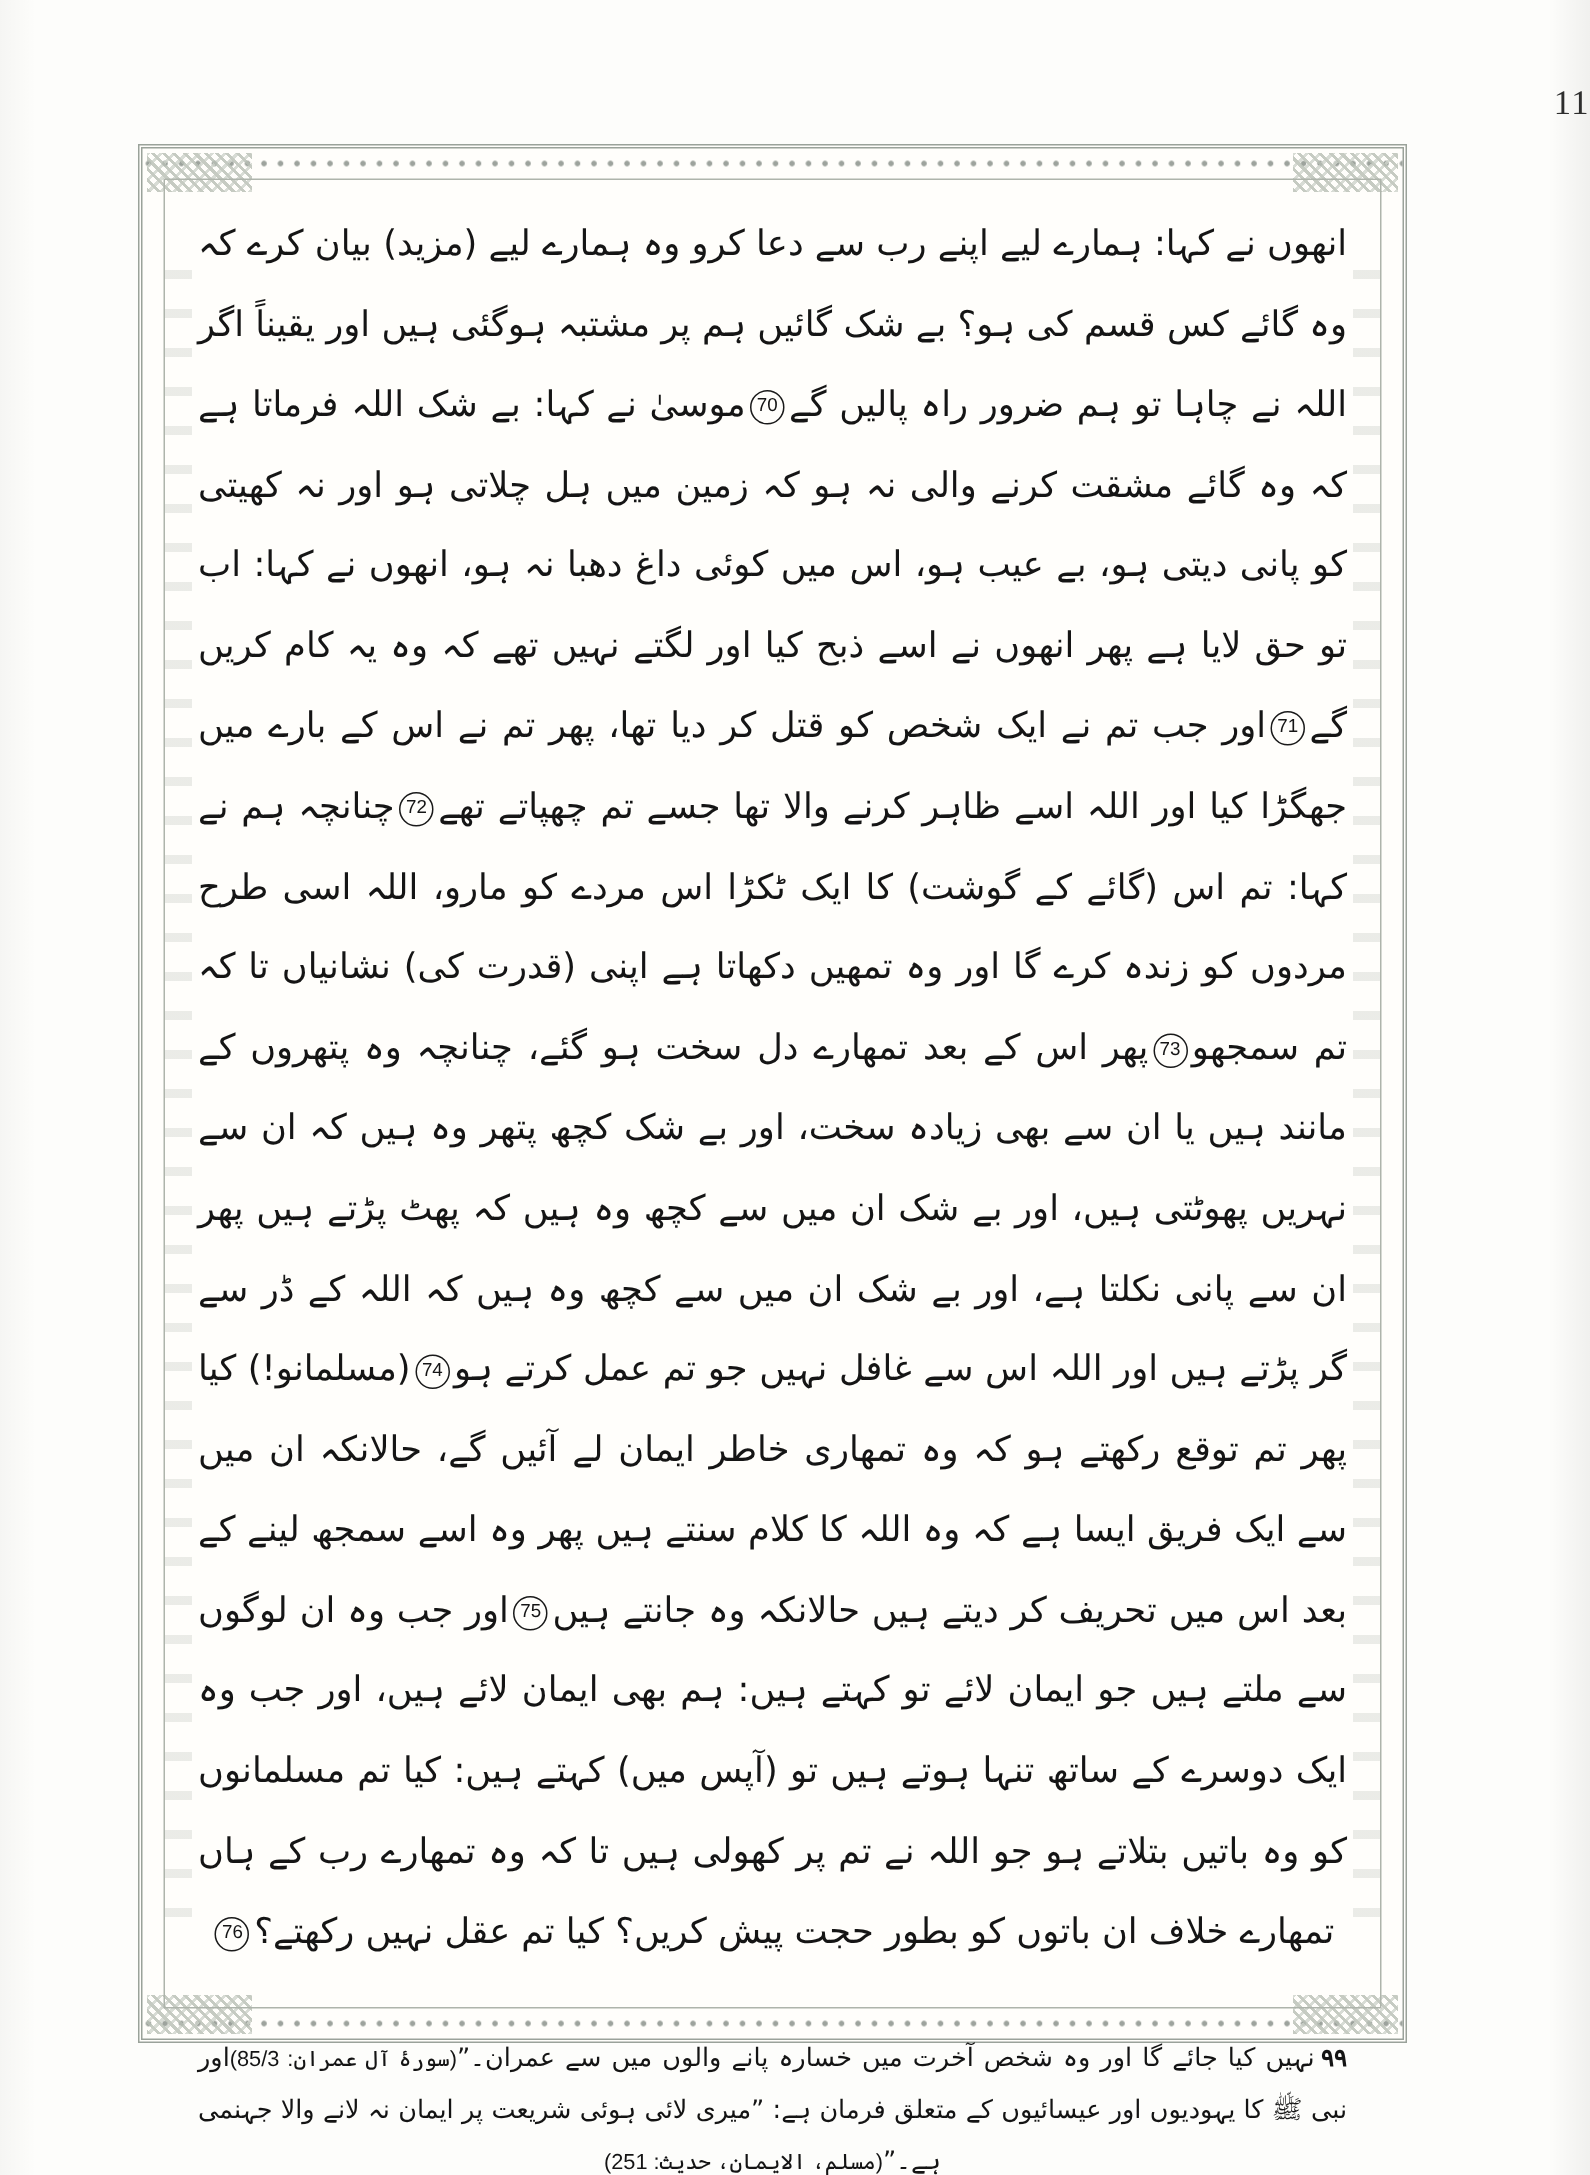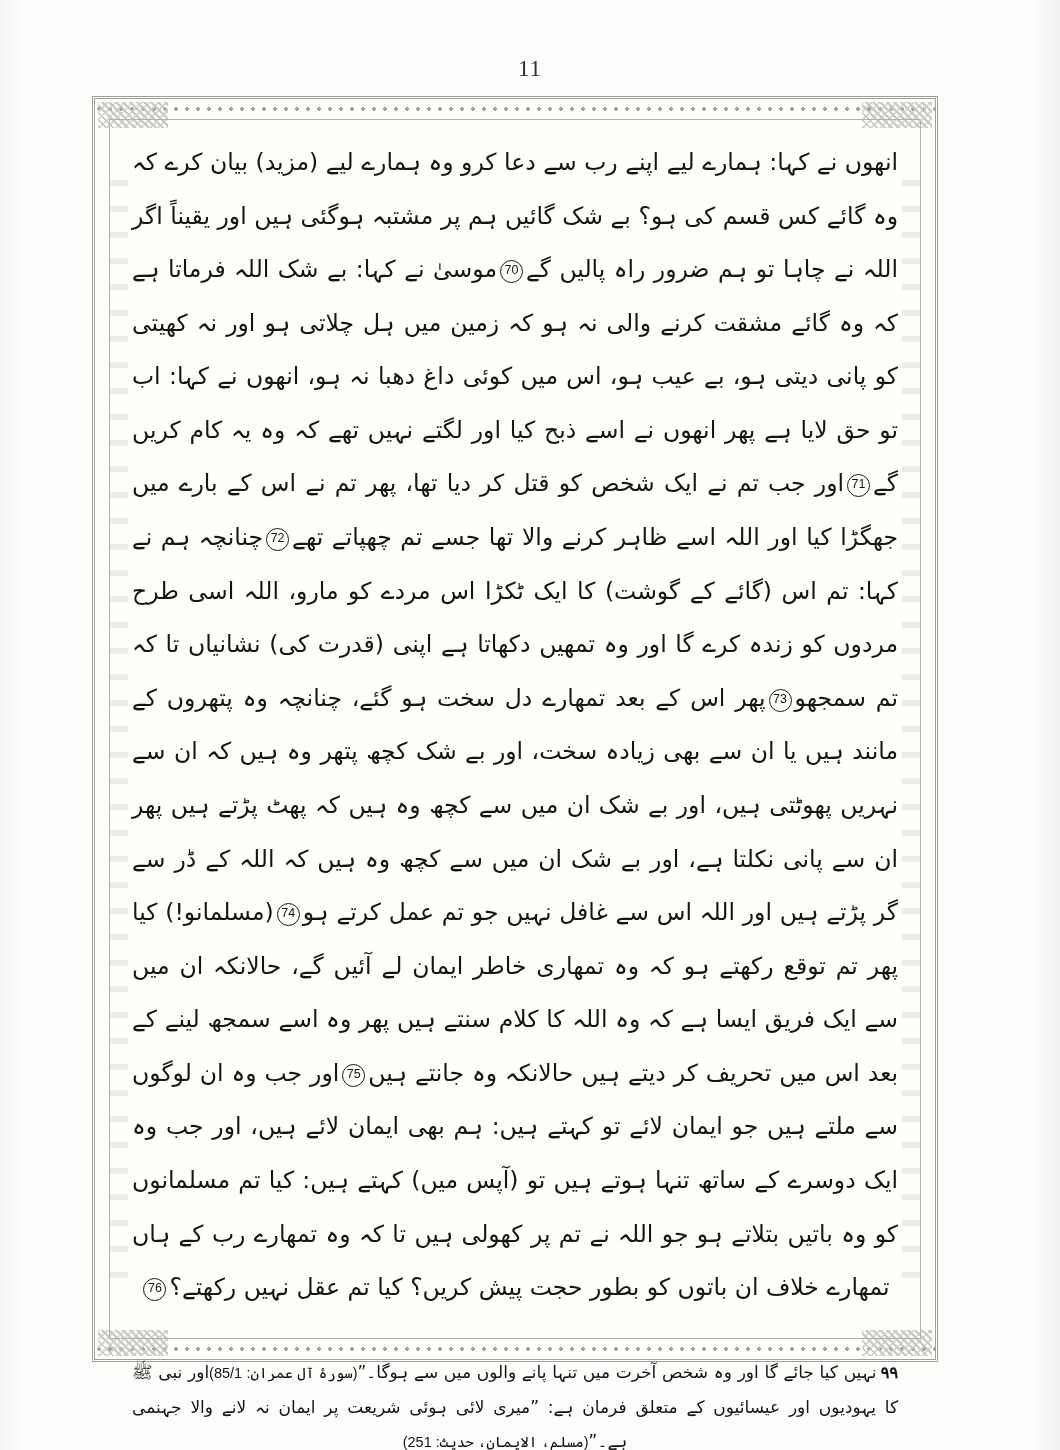--- a/index.html
+++ b/index.html
@@ -35,7 +35,6 @@
     top: 56px;
     left: 0;
     right: 0;
-    text-align: center;
     font-family: "Liberation Serif", serif;
     font-size: 23px;
     color: #2d2d2d;

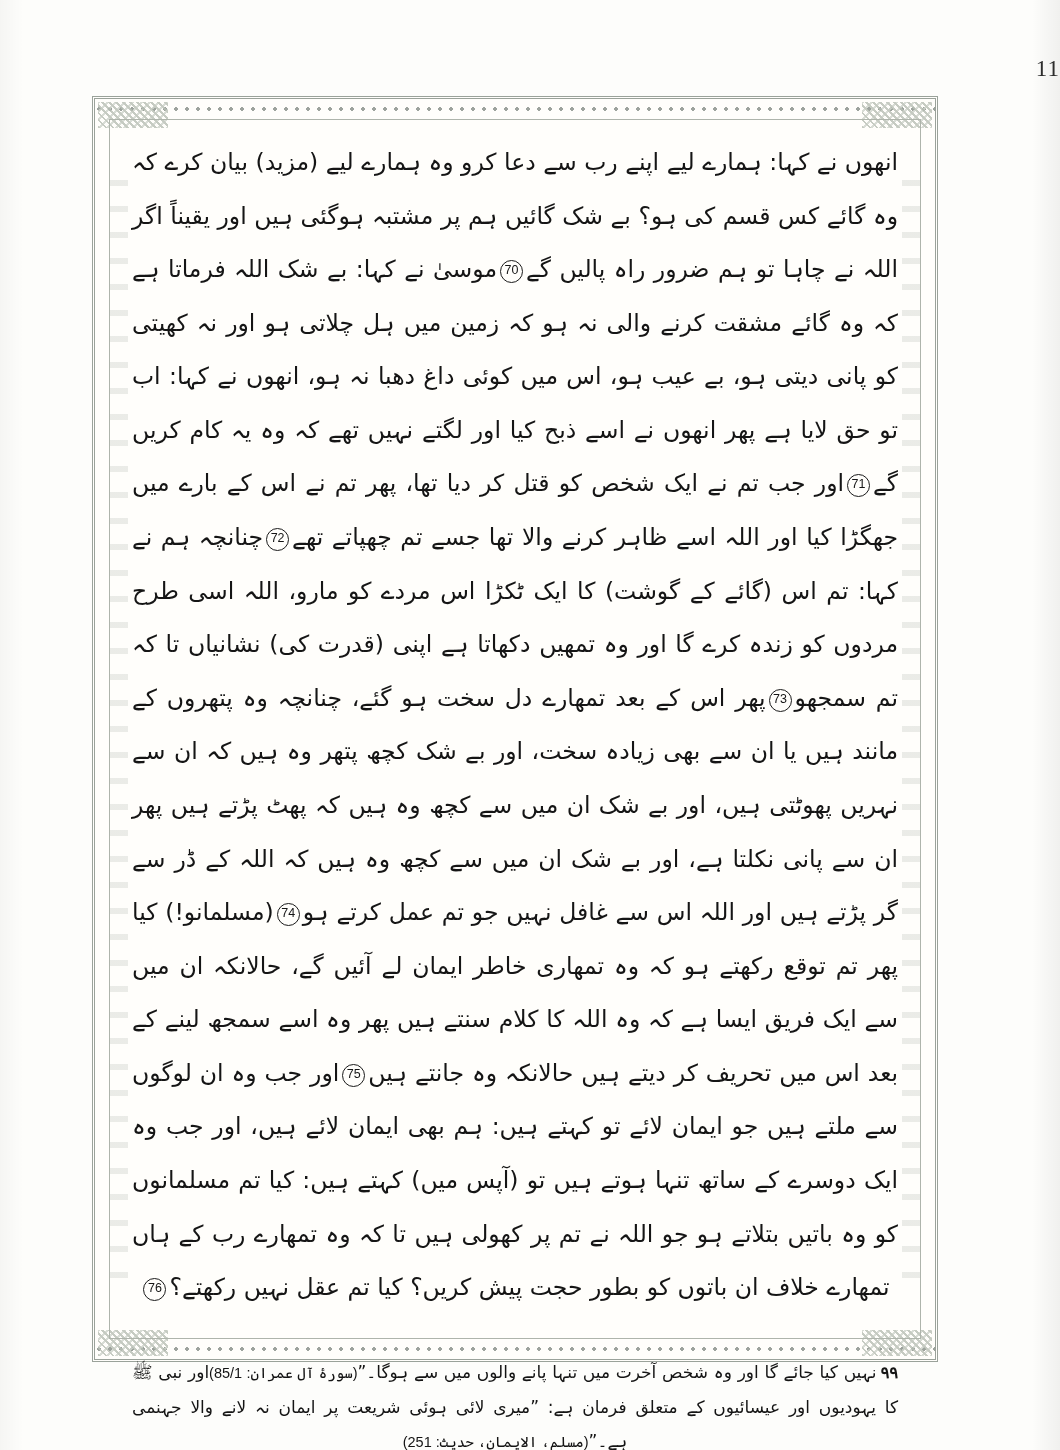--- a/index.html
+++ b/index.html
@@ -186,7 +186,7 @@
 
       <div class="rule"></div>
 
-      <div class="footnotes"><span class="fn-marker">۹۹</span><span>نہیں کیا جائے گا اور وہ شخص آخرت میں تنہا پانے والوں میں سے ہوگا۔”</span><span class="src">(سورۂ آل عمران: 85/1)</span><span>اور نبی ﷺ کا یہودیوں اور عیسائیوں کے متعلق فرمان ہے: ”میری لائی ہوئی شریعت پر ایمان نہ لانے والا جہنمی ہے۔”</span><span class="src">(مسلم، الایمان، حدیث: 251)</span></div>
+      <div class="footnotes"><span class="fn-marker">۹۹</span><span>نہیں کیا جائے گا اور وہ شخص آخرت میں تنہا پانے والوں میں سے ہوگا۔”</span><span class="src">(سورۂ آل عمران: 85/3)</span><span>اور نبی ﷺ کا یہودیوں اور عیسائیوں کے متعلق فرمان ہے: ”میری لائی ہوئی شریعت پر ایمان نہ لانے والا جہنمی ہے۔”</span><span class="src">(مسلم، الایمان، حدیث: 251)</span></div>
     </div>
   </div>
 </div>

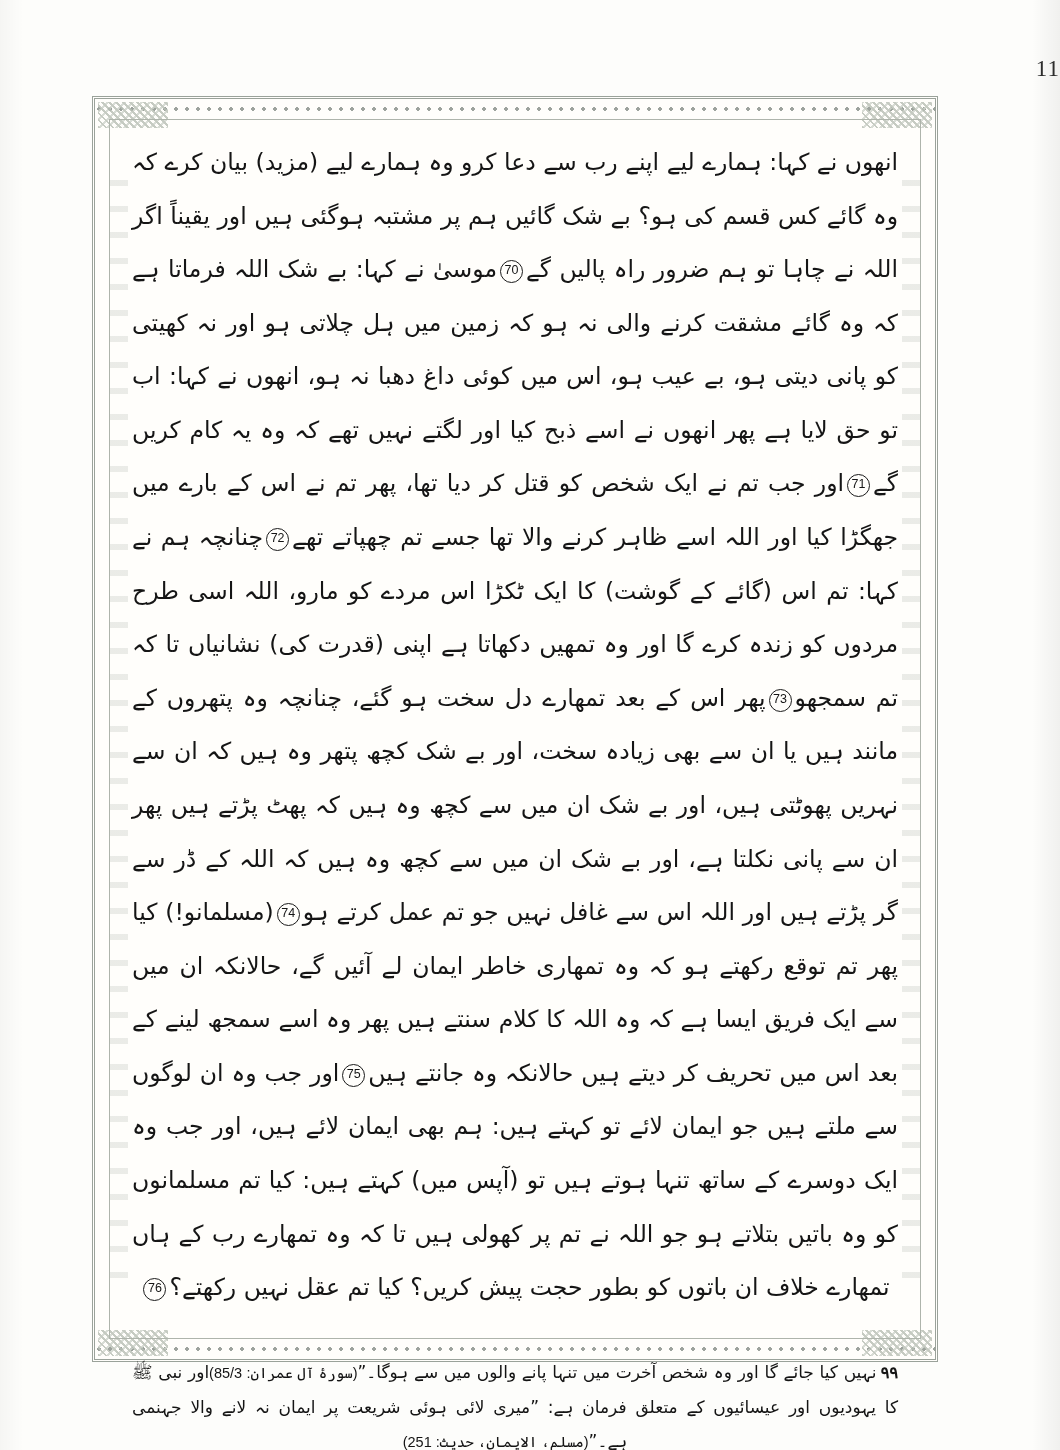--- a/index.html
+++ b/index.html
@@ -186,7 +186,7 @@
 
       <div class="rule"></div>
 
-      <div class="footnotes"><span class="fn-marker">۹۹</span><span>نہیں کیا جائے گا اور وہ شخص آخرت میں تنہا پانے والوں میں سے ہوگا۔”</span><span class="src">(سورۂ آل عمران: 85/3)</span><span>اور نبی ﷺ کا یہودیوں اور عیسائیوں کے متعلق فرمان ہے: ”میری لائی ہوئی شریعت پر ایمان نہ لانے والا جہنمی ہے۔”</span><span class="src">(مسلم، الایمان، حدیث: 251)</span></div>
+      <div class="footnotes"><span class="fn-marker">۹۹</span><span>نہیں کیا جائے گا اور وہ شخص آخرت میں خسارہ پانے والوں میں سے عمران۔”</span><span class="src">(سورۂ آل عمران: 85/3)</span><span>اور نبی ﷺ کا یہودیوں اور عیسائیوں کے متعلق فرمان ہے: ”میری لائی ہوئی شریعت پر ایمان نہ لانے والا جہنمی ہے۔”</span><span class="src">(مسلم، الایمان، حدیث: 251)</span></div>
     </div>
   </div>
 </div>

